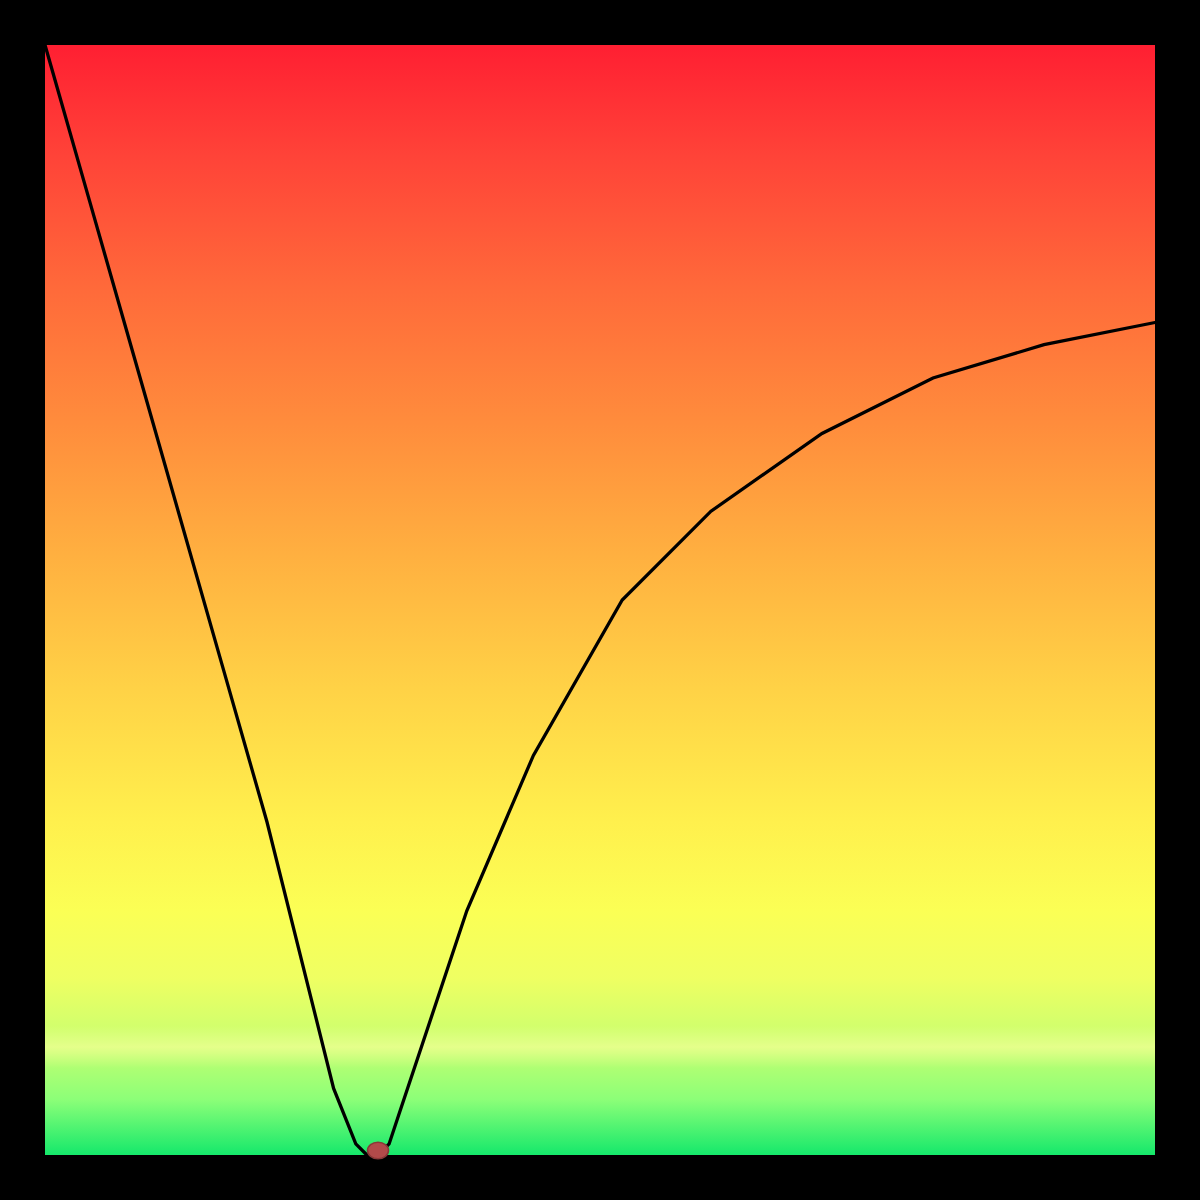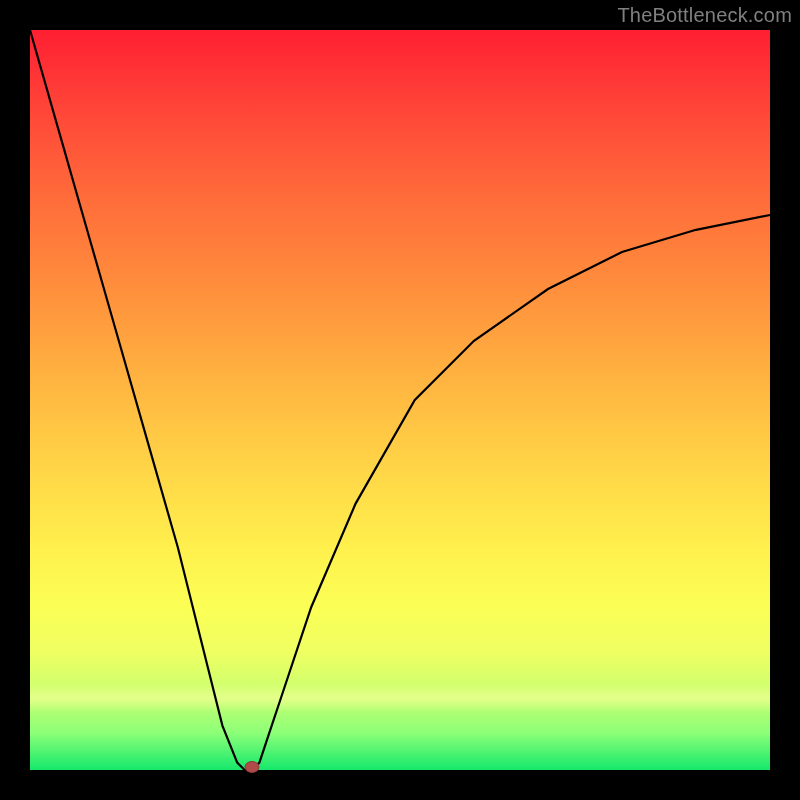--- a/index.html
+++ b/index.html
@@ -87,7 +87,6 @@
     </svg>
   </div>
 
-  <div class="watermark">TheBottleneck.com</div>
 
 </div>
 

